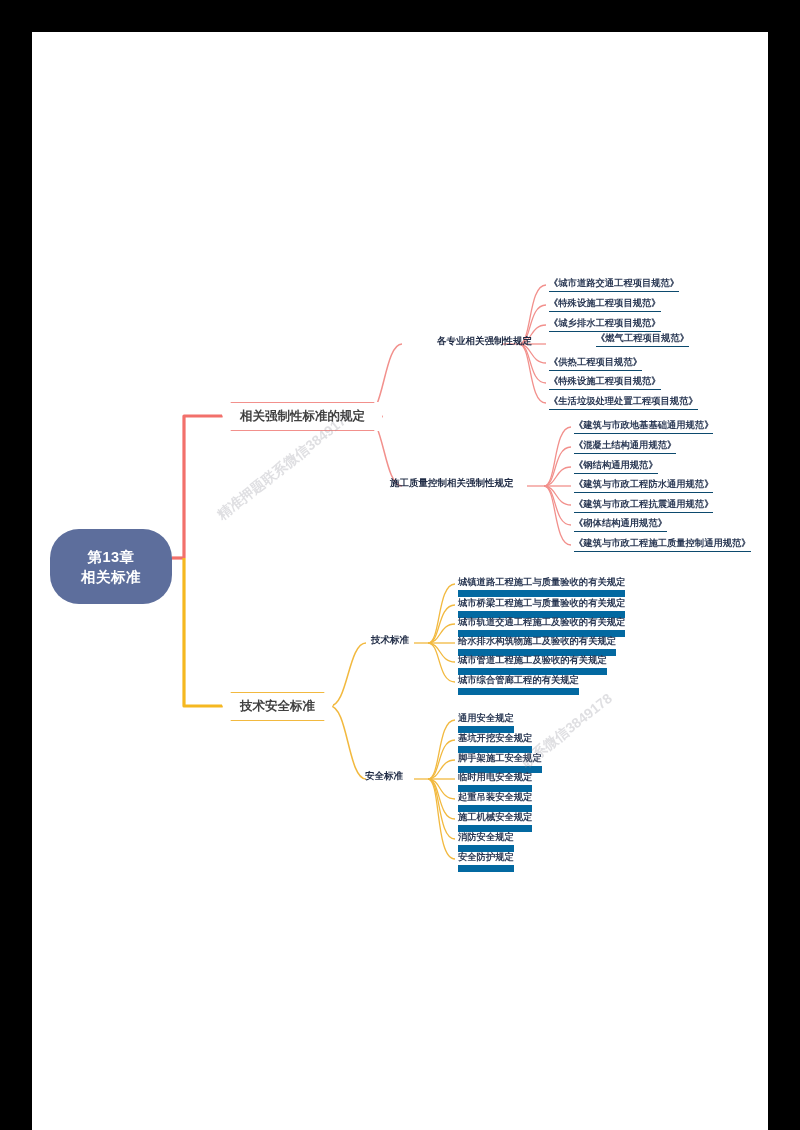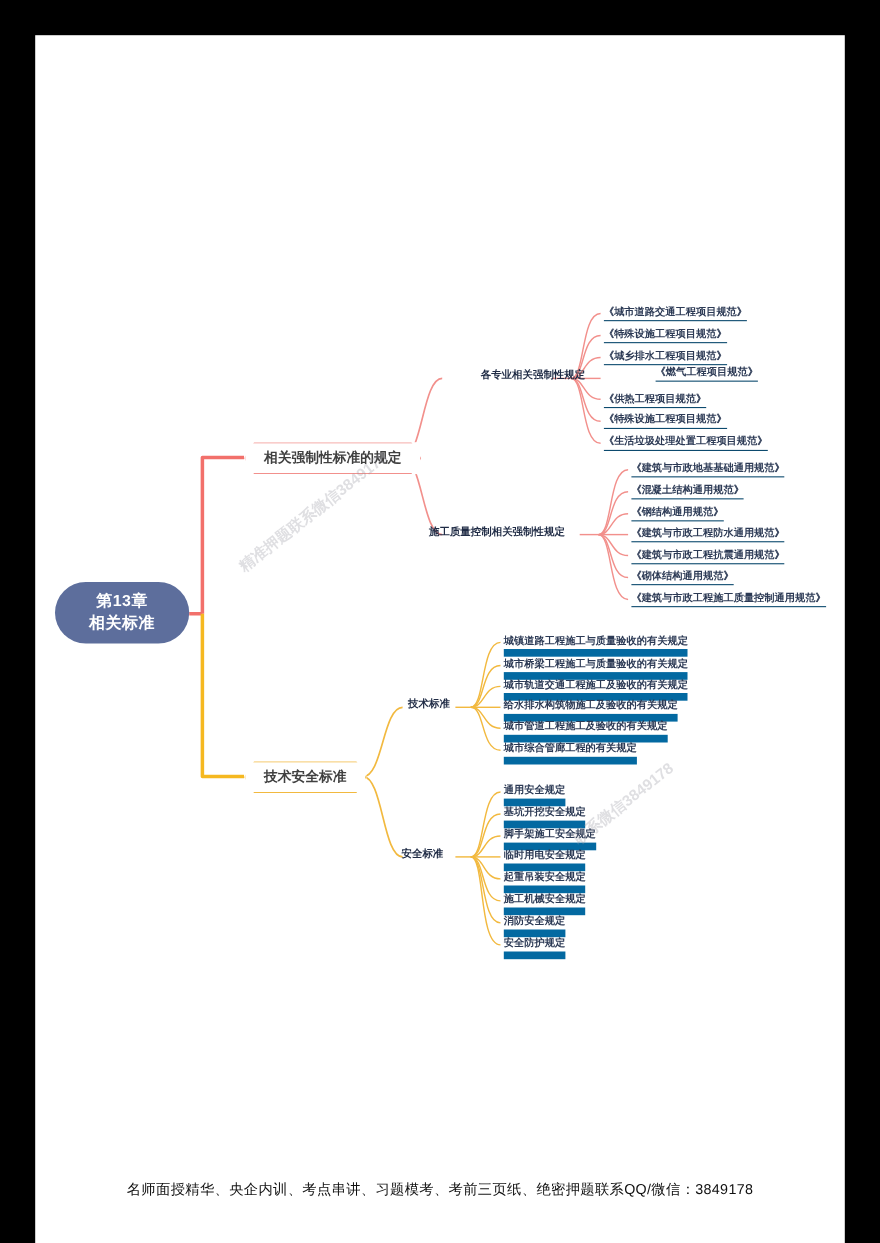--- a/index.html
+++ b/index.html
@@ -28,7 +28,7 @@
   #root-node {
     position: absolute;
     left: 18px; top: 497px;
-    width: 122px; height: 56px;
+    width: 122px; height: 75px;
     background: #5d6e9c;
     border-radius: 29px;
     display: flex; flex-direction: column;

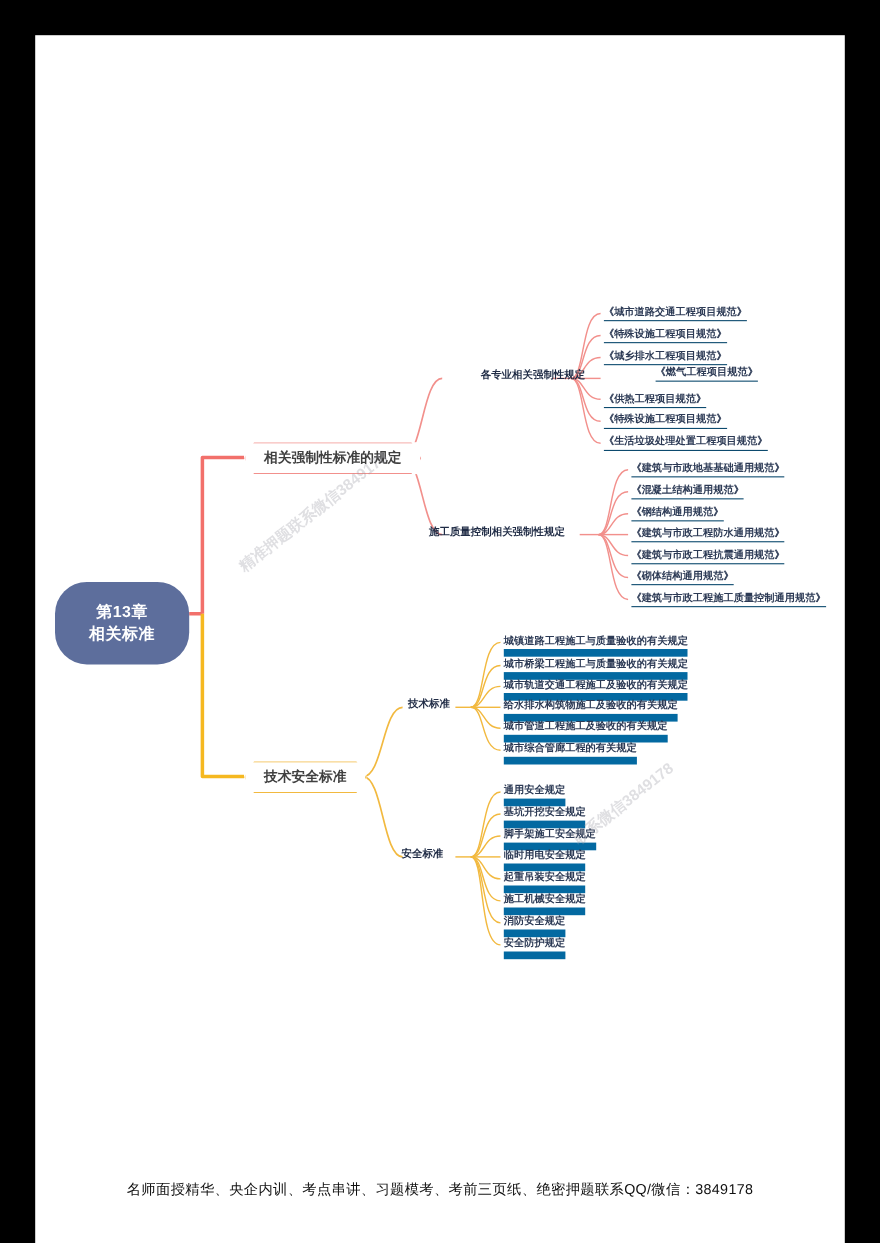--- a/index.html
+++ b/index.html
@@ -226,7 +226,6 @@
     <div class="watermark" id="wm-1">精准押题联系微信3849178</div>
     <div class="watermark" id="wm-2">联系微信3849178</div>
 
-    <div id="footer">名师面授精华、央企内训、考点串讲、习题模考、考前三页纸、绝密押题联系QQ/微信：3849178</div>
 
   </div>
 </div>

